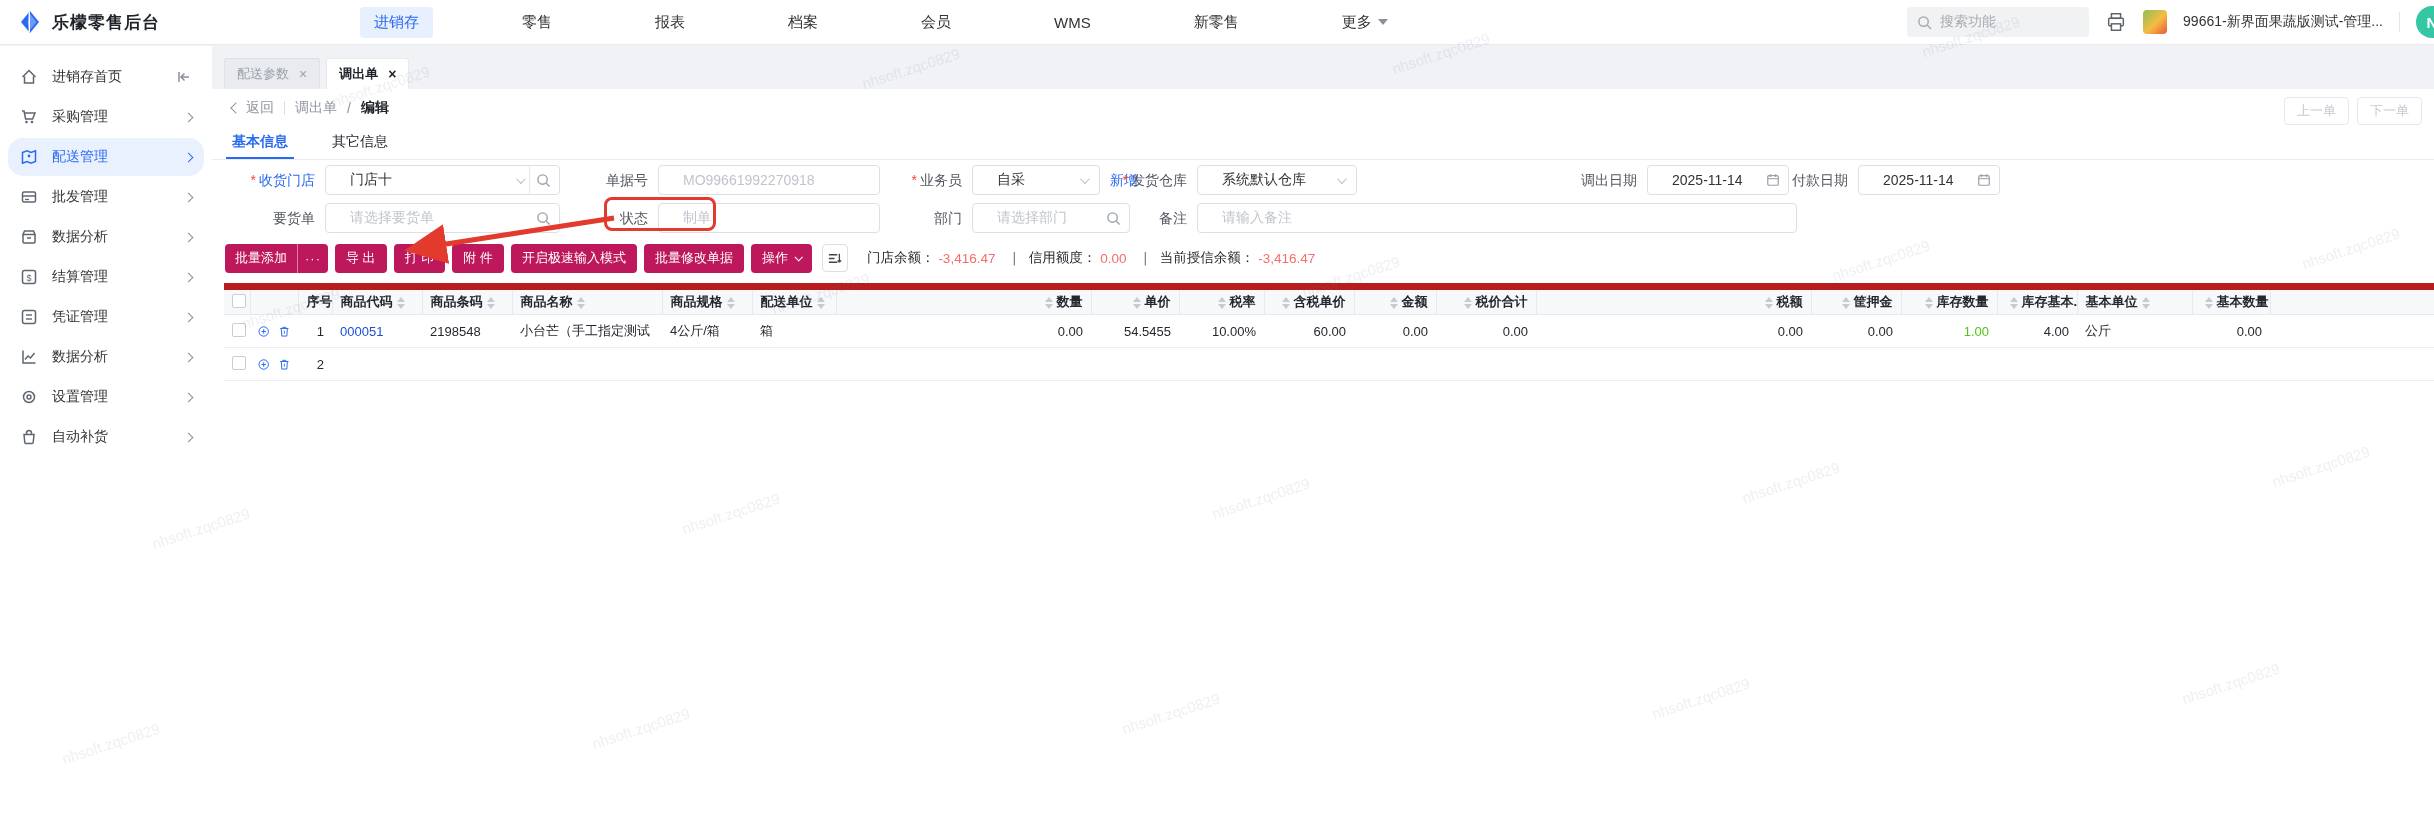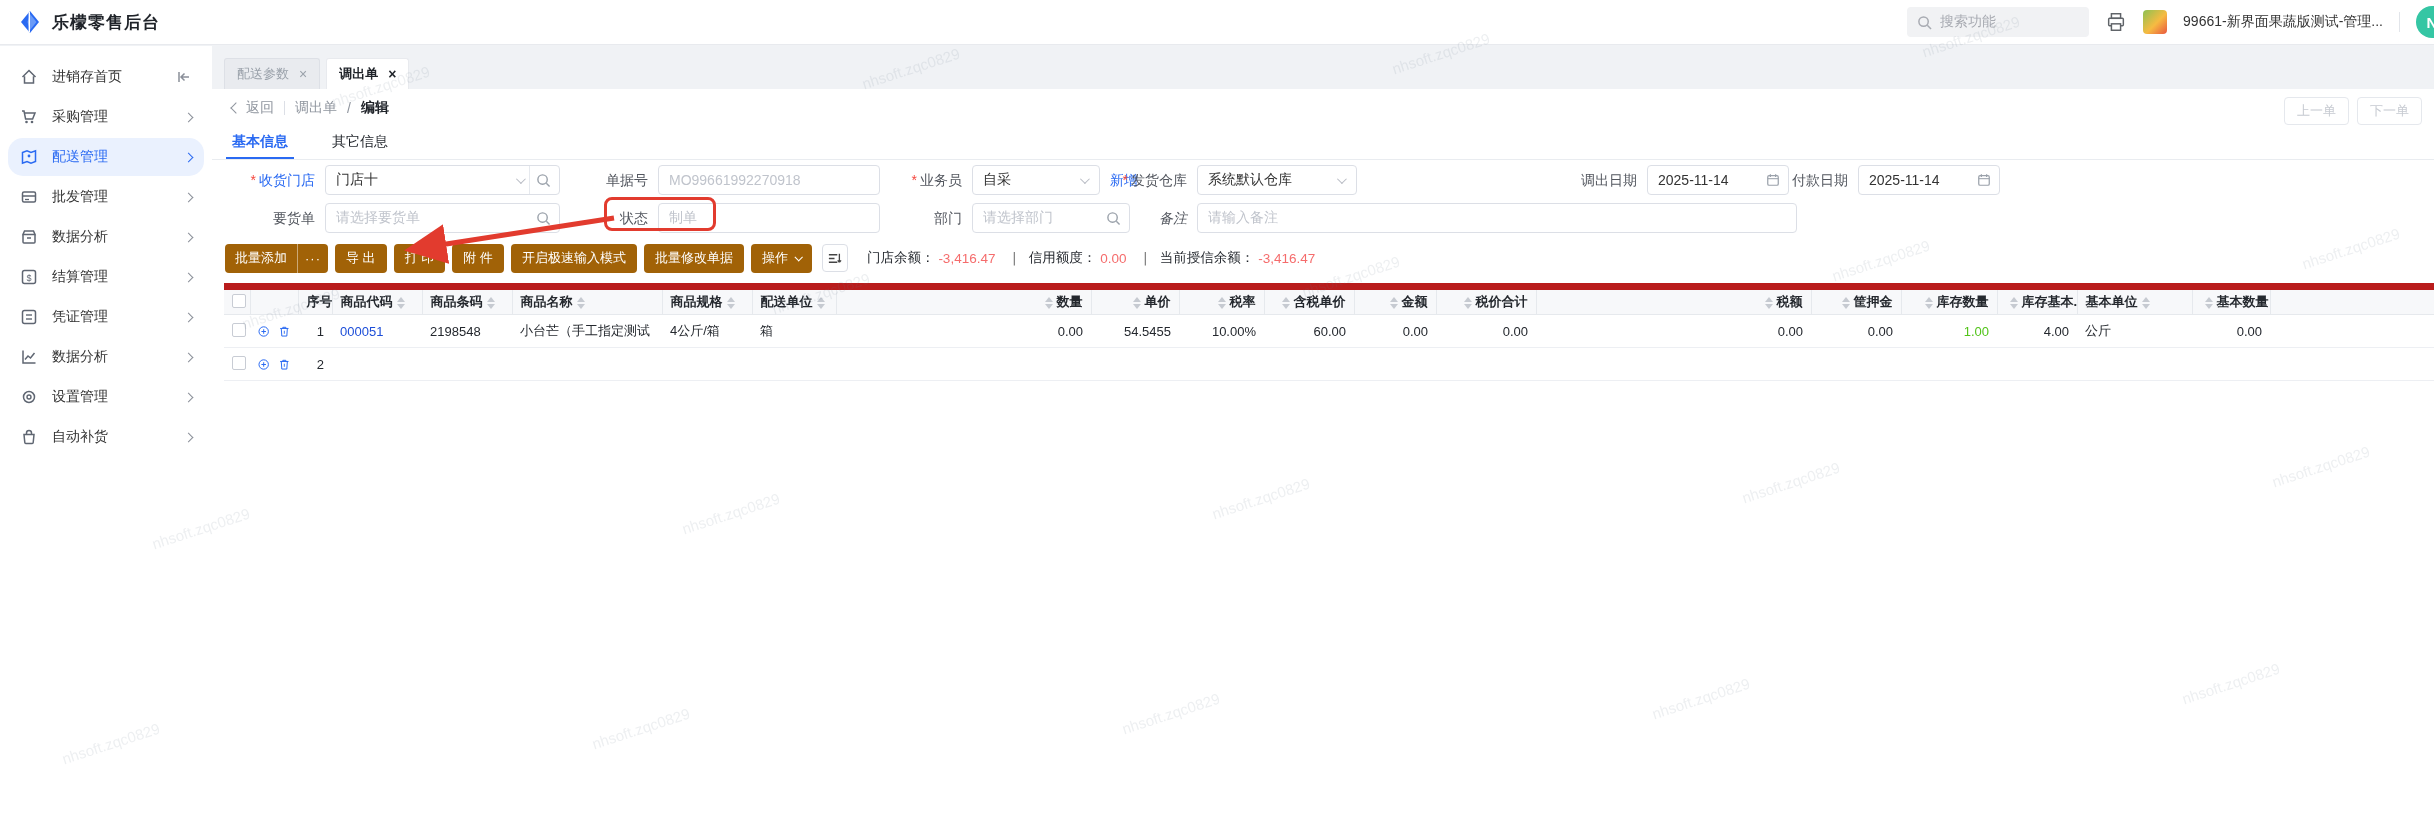--- a/index.html
+++ b/index.html
@@ -137,6 +137,19 @@
       <polygon points="12,1 12,23 10.6,21.3 10.6,2.7" fill="#ffffff"></polygon>
     </svg>
     <span class="brand-name">乐檬零售后台</span>
+  </div>
+  <div class="nav-menu">
+    <div class="nav-item active">进销存</div>
+    <div class="nav-item">零售</div>
+    <div class="nav-item">报表</div>
+    <div class="nav-item">档案</div>
+    <div class="nav-item">会员</div>
+    <div class="nav-item">WMS</div>
+    <div class="nav-item">新零售</div>
+    <div class="nav-item">
+      <span>更多</span>
+      <span class="caret-down"></span>
+    </div>
   </div>
   <div class="nav-right">
     <div class="searchbox">

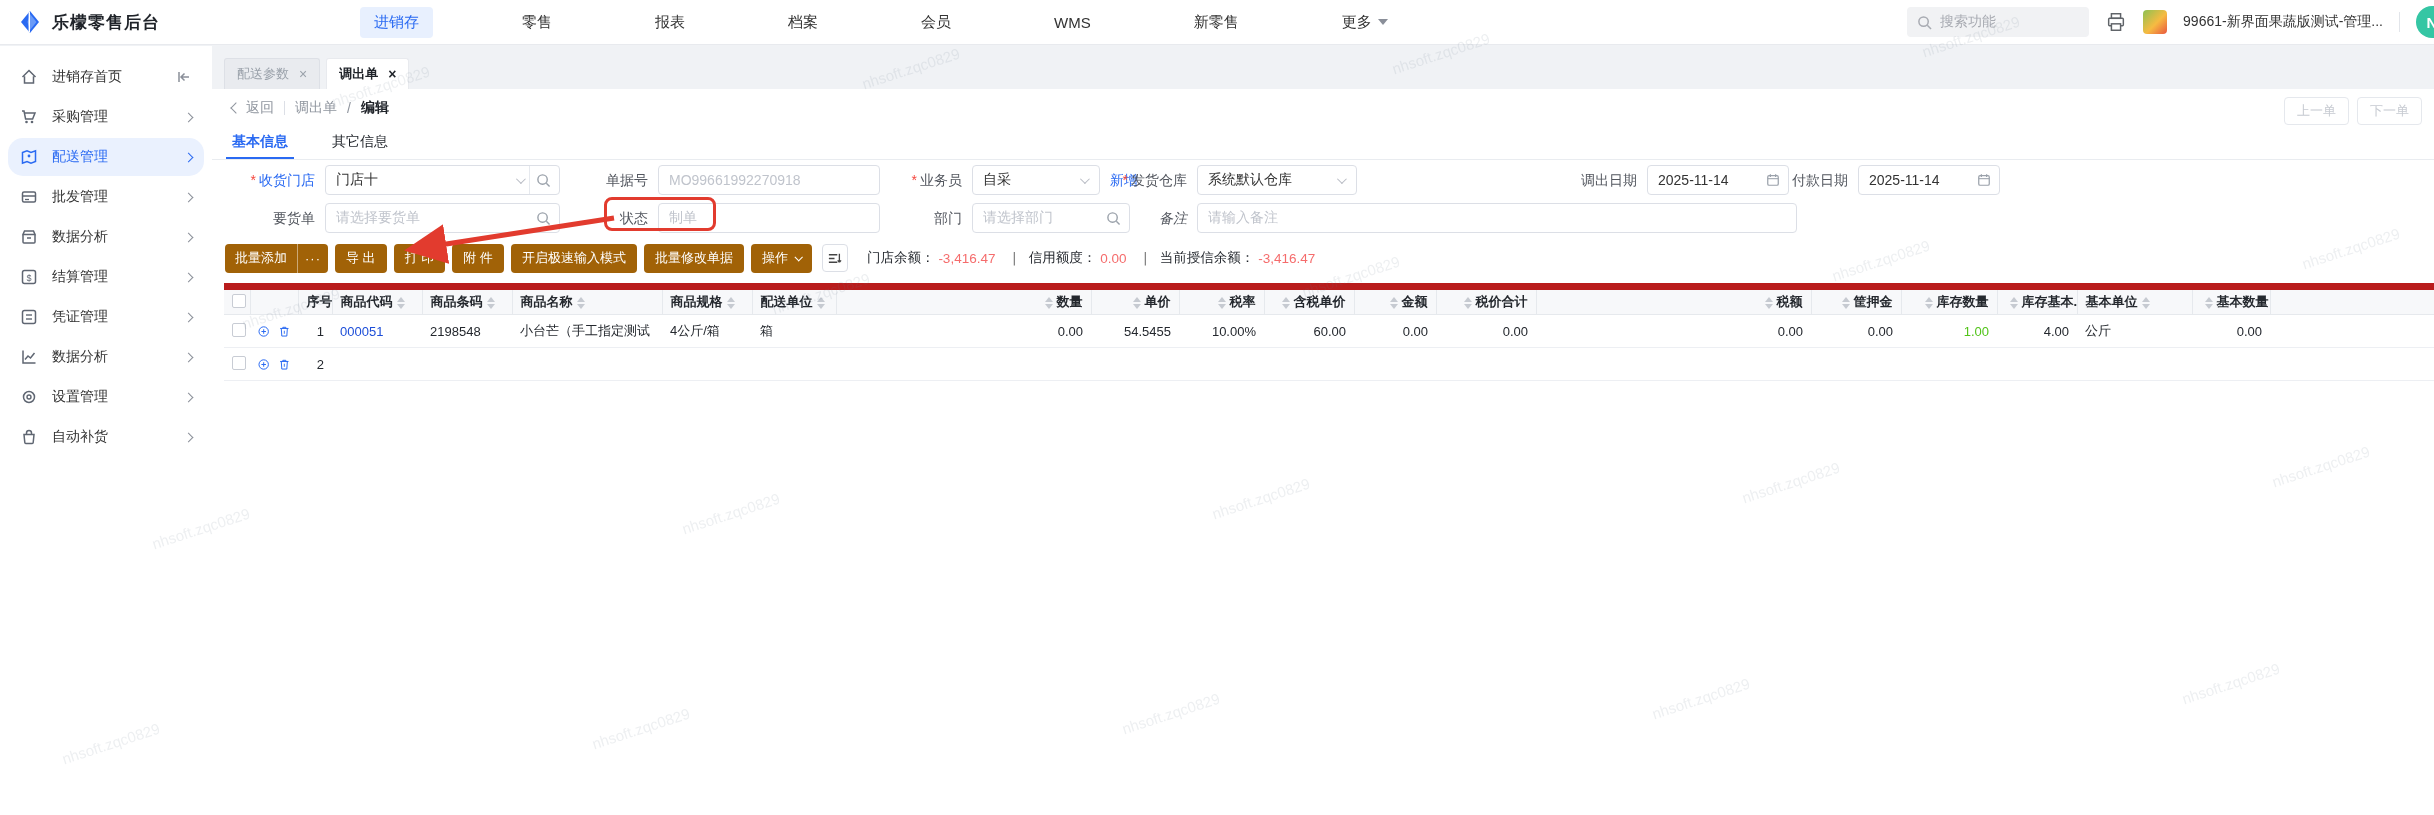--- a/index.html
+++ b/index.html
@@ -70,7 +70,7 @@
   .flabel.link { color:#2a6af2; cursor:pointer; }
   .req::before { content:"*"; color:#f5463d; margin-right:3px; }
   .finput { position:absolute; height:30px; border:1px solid #dcdfe6; border-radius:4px; background:#fff; display:flex; align-items:center;
-    padding:0 8px 0 10px; font-size:14px; color:#333; cursor:pointer; }
+    padding:0 8px 0 24px; font-size:14px; color:#333; cursor:pointer; }
   .finput .val { flex:1; white-space:nowrap; overflow:hidden; }
   .finput .val.dim, .finput .val.ph { color:#c0c4cc; }
   .chev-d { width:7px; height:7px; border-right:1.5px solid #b8bcc4; border-bottom:1.5px solid #b8bcc4; transform:rotate(45deg) translateY(-2px); display:inline-block; flex:none; margin:0 4px; }

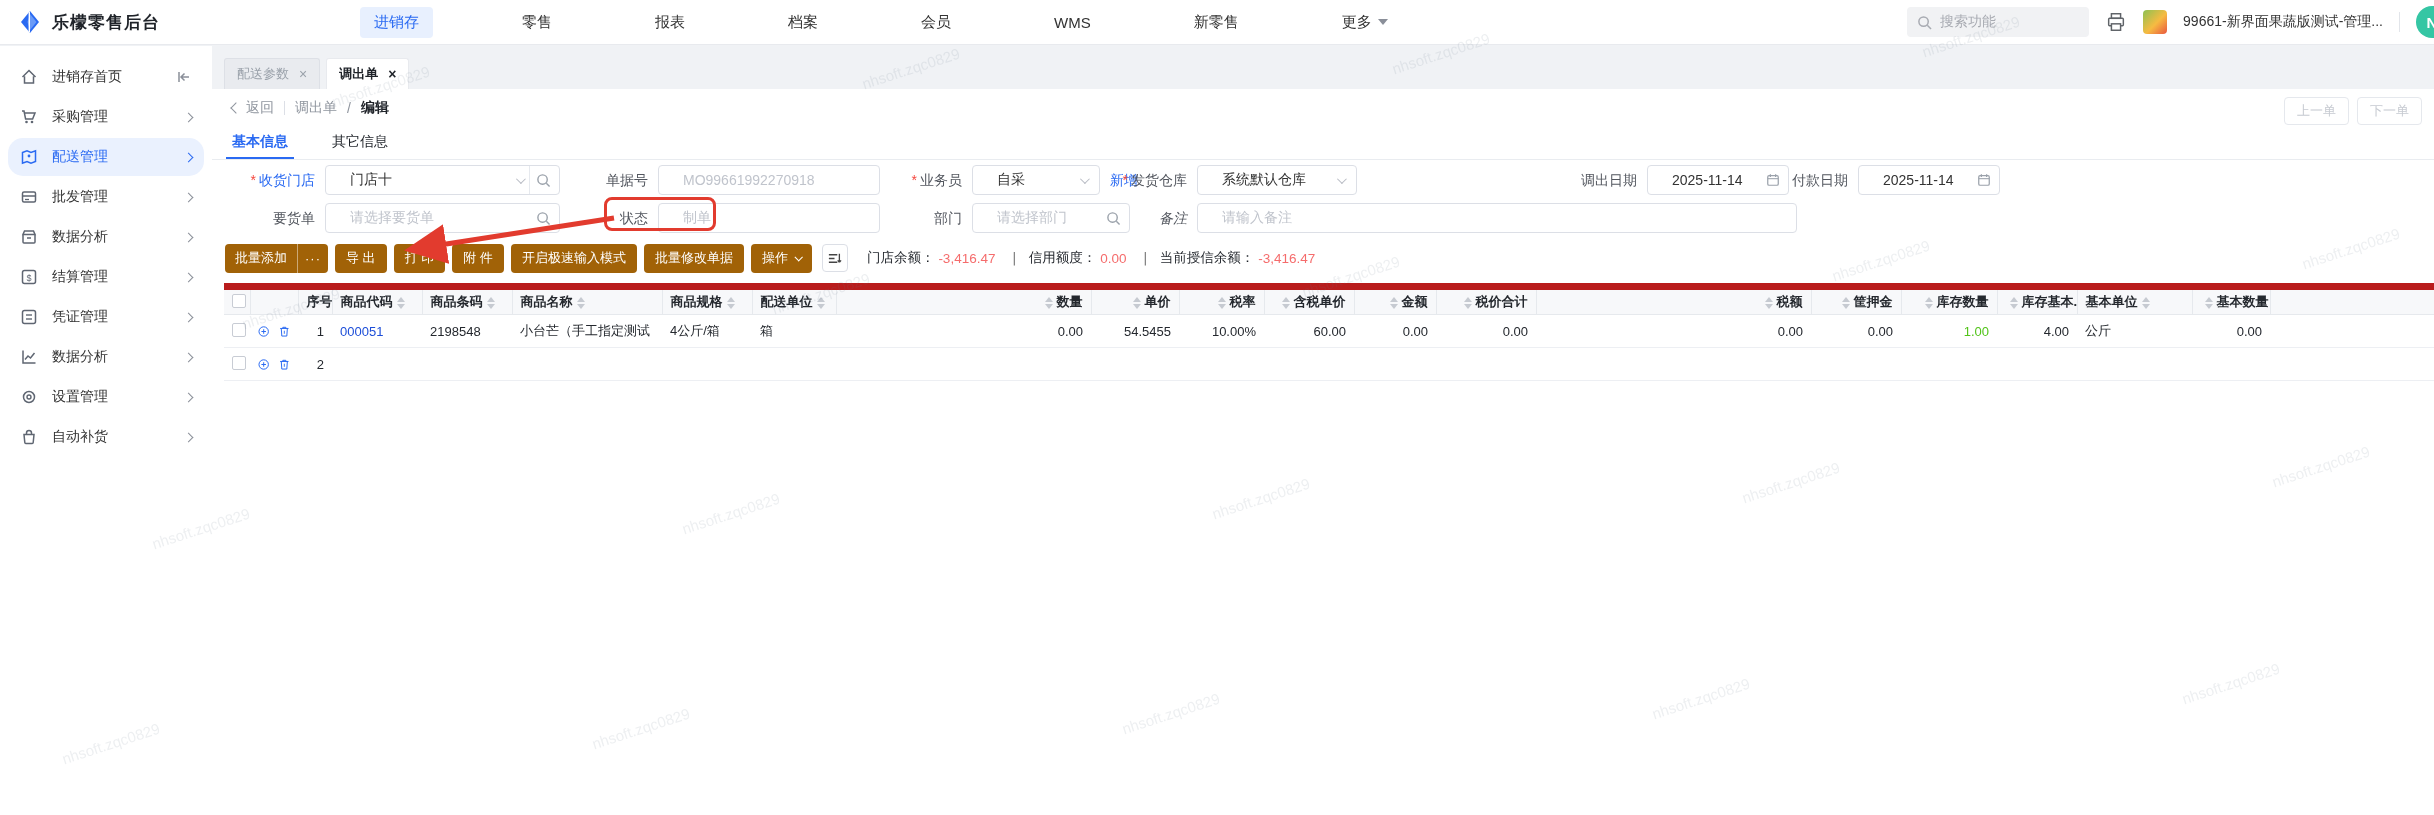--- a/index.html
+++ b/index.html
@@ -411,7 +411,7 @@
           </svg>
       </div>
 
-      <span class="flabel row2" style="left:880px;width:95px;font-style:italic;">备注</span>
+      <span class="flabel row2" style="left:880px;width:95px;">备注</span>
       <div class="finput row2" style="left:985px;width:600px;">
         <span class="val ph">请输入备注</span>
       </div>

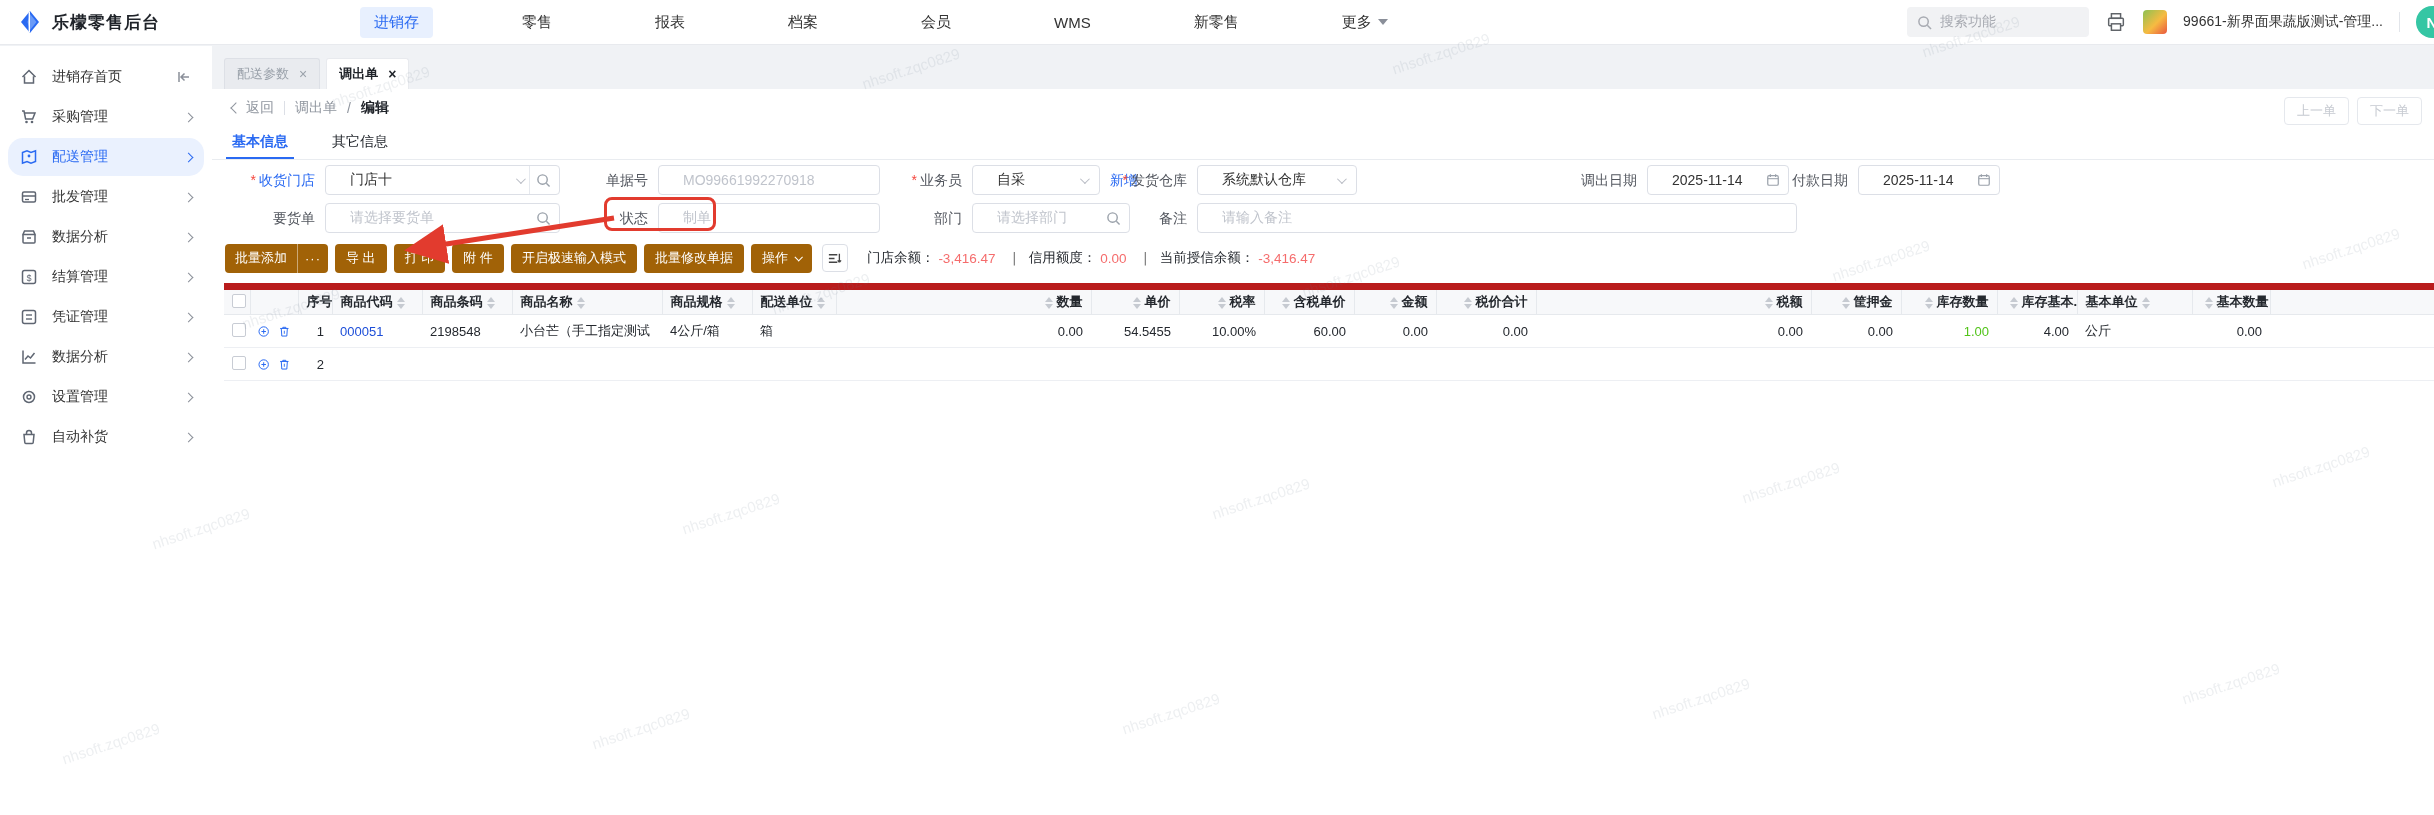--- a/index.html
+++ b/index.html
@@ -80,7 +80,7 @@
 
   
   .toolbar { position:absolute; top:154px; left:13px; display:flex; align-items:center; gap:7px; height:30px; }
-  .btn { height:29px; background:#a16207; color:#fff; font-size:13px; border-radius:4px; padding:0 11px; display:flex; align-items:center; cursor:pointer; white-space:nowrap; }
+  .btn { height:29px; background:#be185d; color:#fff; font-size:13px; border-radius:4px; padding:0 11px; display:flex; align-items:center; cursor:pointer; white-space:nowrap; }
   .btn-split { padding:0; }
   .btn-split .seg { padding:0 10px; height:100%; display:flex; align-items:center; }
   .btn-split .seg + .seg { border-left:1px solid rgba(255,255,255,.45); padding:0 7px; letter-spacing:1px; }

